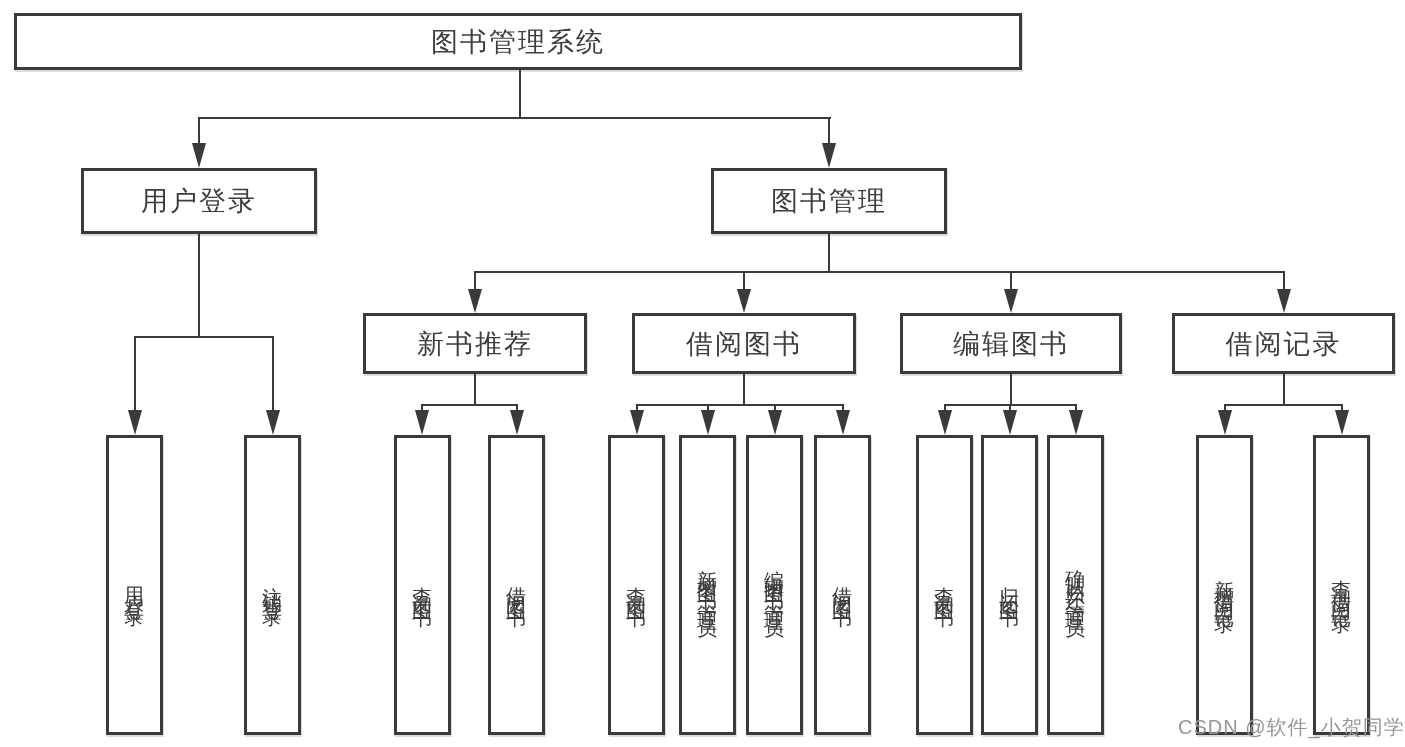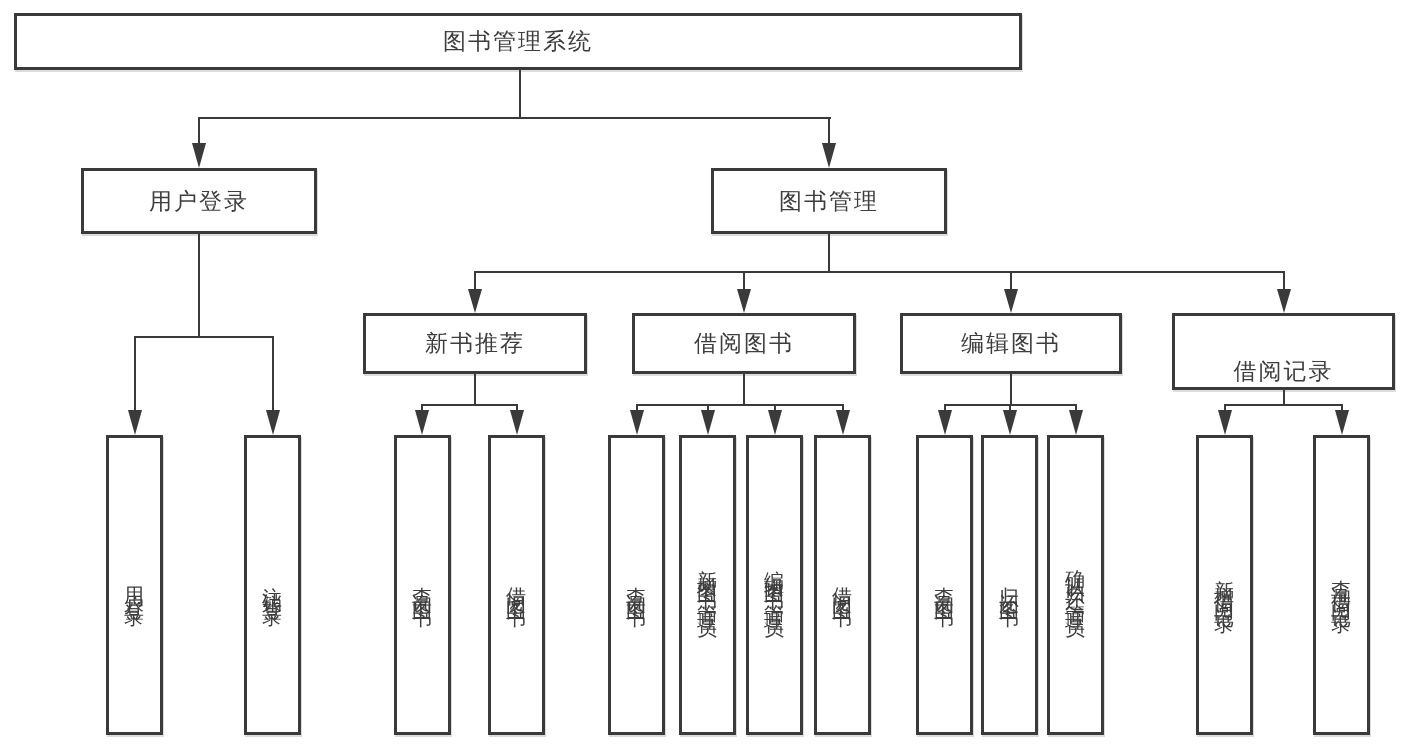--- a/index.html
+++ b/index.html
@@ -15,7 +15,7 @@
     color:var(--text,#3d3d3d);
     box-shadow:1px 2px 0 rgba(60,60,60,.18);
   }
-  .node.h span { font-size:23px; letter-spacing:2px; white-space:nowrap; }
+  .node.h span { font-size:27px; letter-spacing:2px; white-space:nowrap; }
   .node.v span {
     writing-mode:vertical-rl; font-size:20px; letter-spacing:7px;
     line-height:1.1; white-space:nowrap;

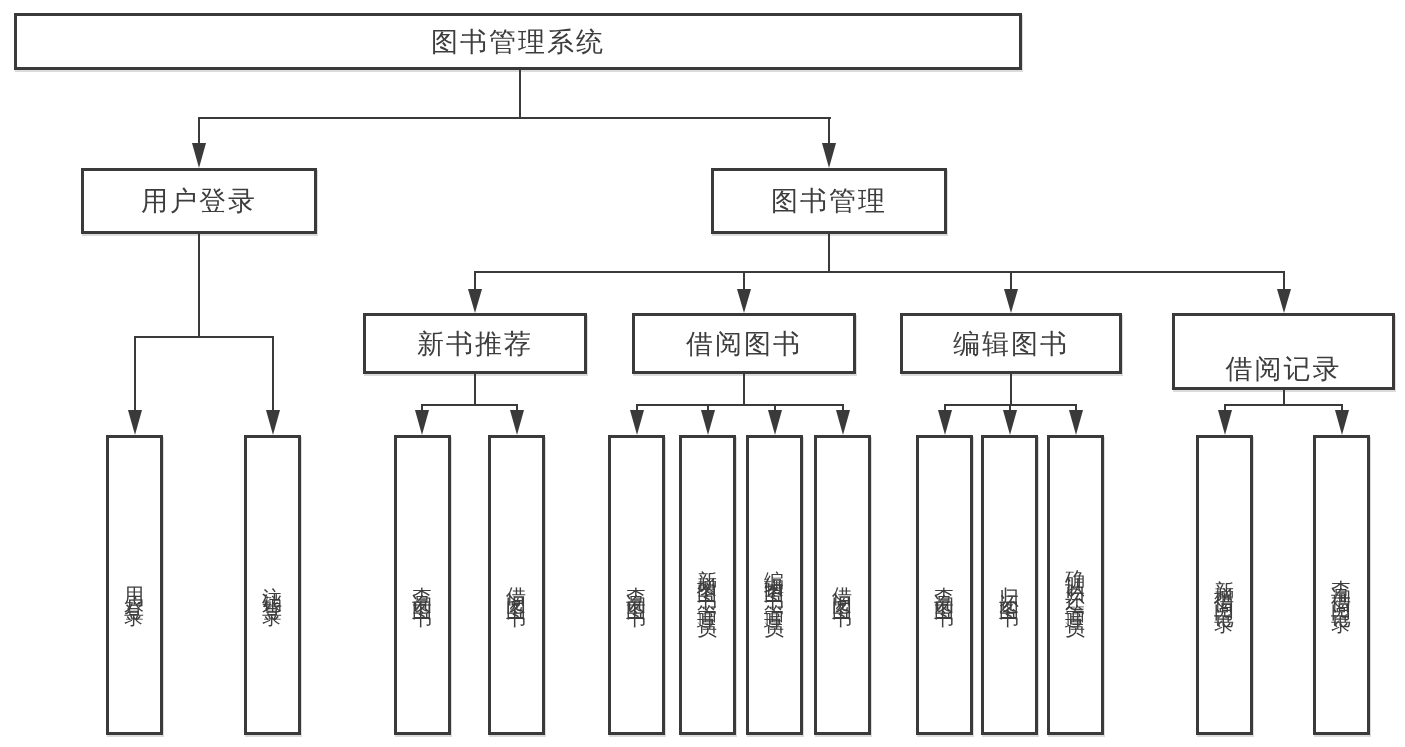--- a/index.html
+++ b/index.html
@@ -106,7 +106,7 @@
     <div class="node h" style="left: 900px; top: 313px; width: 222px; height: 61px;">
       <span>编辑图书</span>
     </div>
-    <div class="node h" style="left: 1172px; top: 313px; width: 223px; height: 77px; align-items: flex-end;">
+    <div class="node h" style="left: 1172px; top: 313px; width: 223px; height: 61px;">
       <span>借阅记录</span>
     </div>
     <div class="node v" style="left: 106px; top: 435px; width: 57px; height: 300px;">

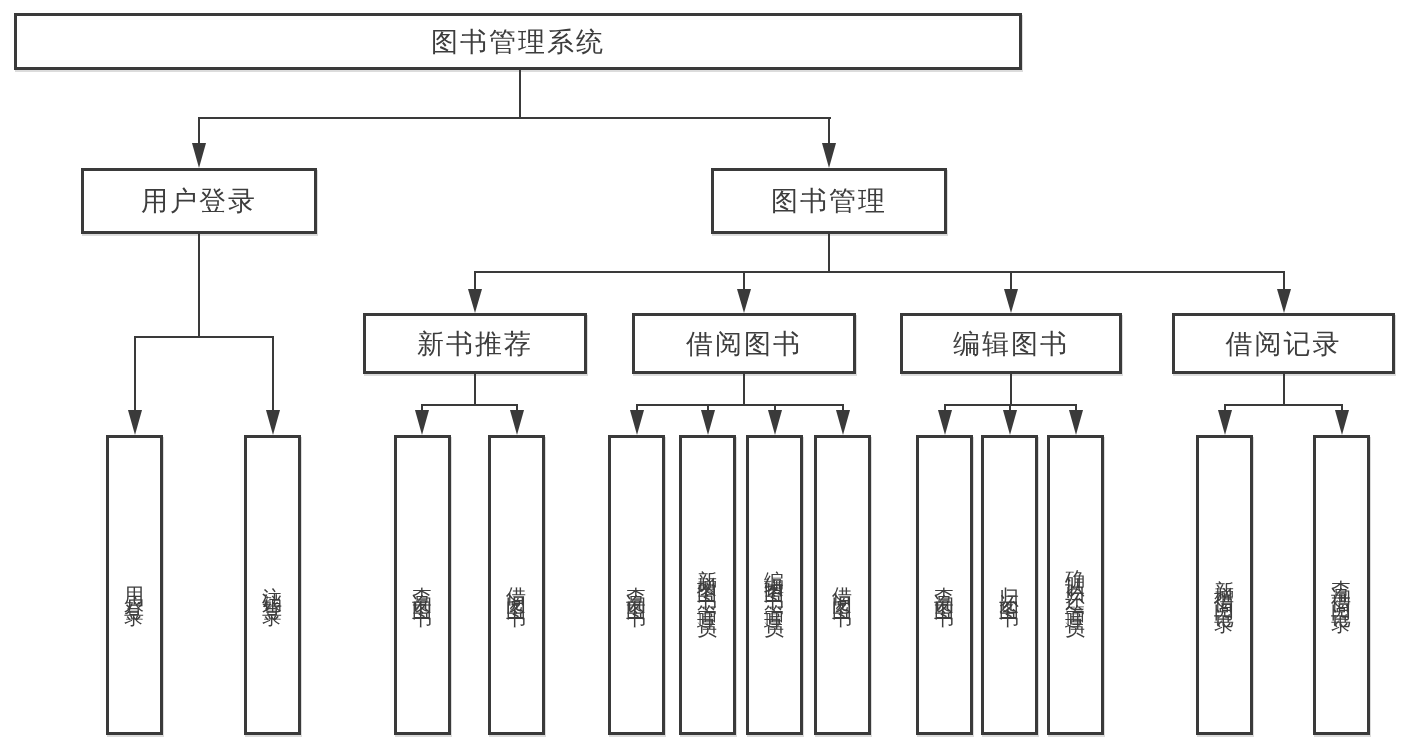--- a/index.html
+++ b/index.html
@@ -36,6 +36,7 @@
 <body>
 
 <div id="stage">
+  <div class="watermark" style="left:1178px; top:714px;">CSDN @软件_小贺同学</div>
 <div class="line" style="left: 519px; top: 70px; width: 2px; height: 48px;"></div>
     <div class="line" style="left: 198px; top: 117px; width: 633px; height: 2px;"></div>
     <div class="line" style="left: 198px; top: 117px; width: 2px; height: 28px;"></div>

